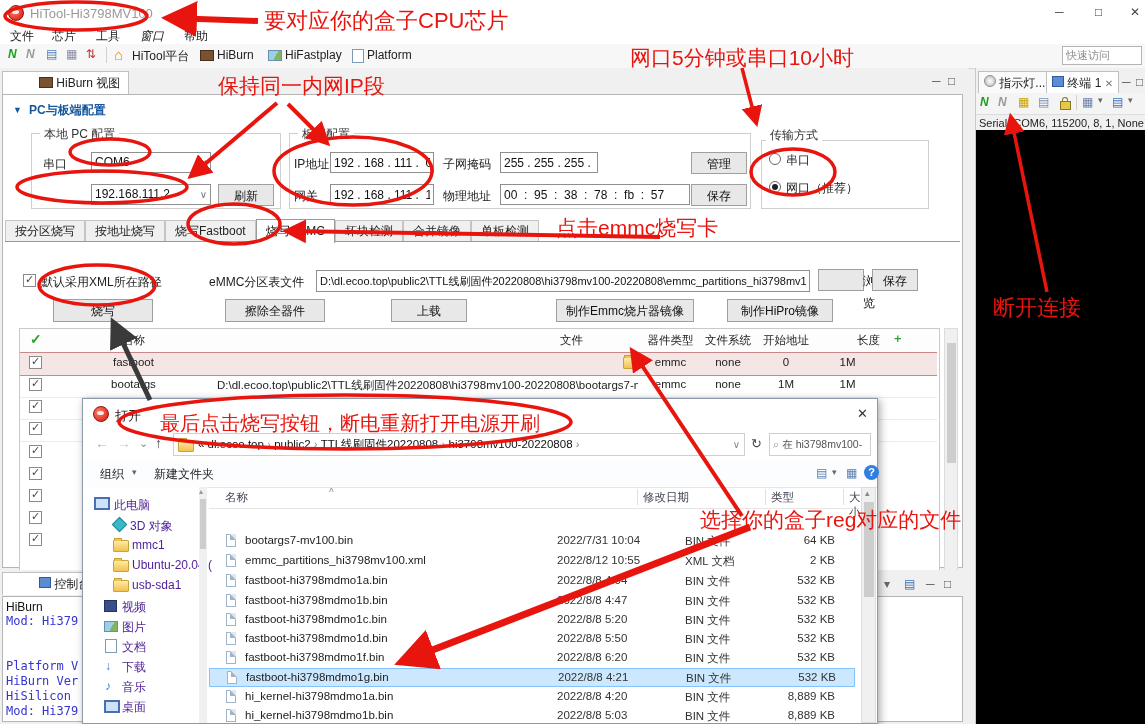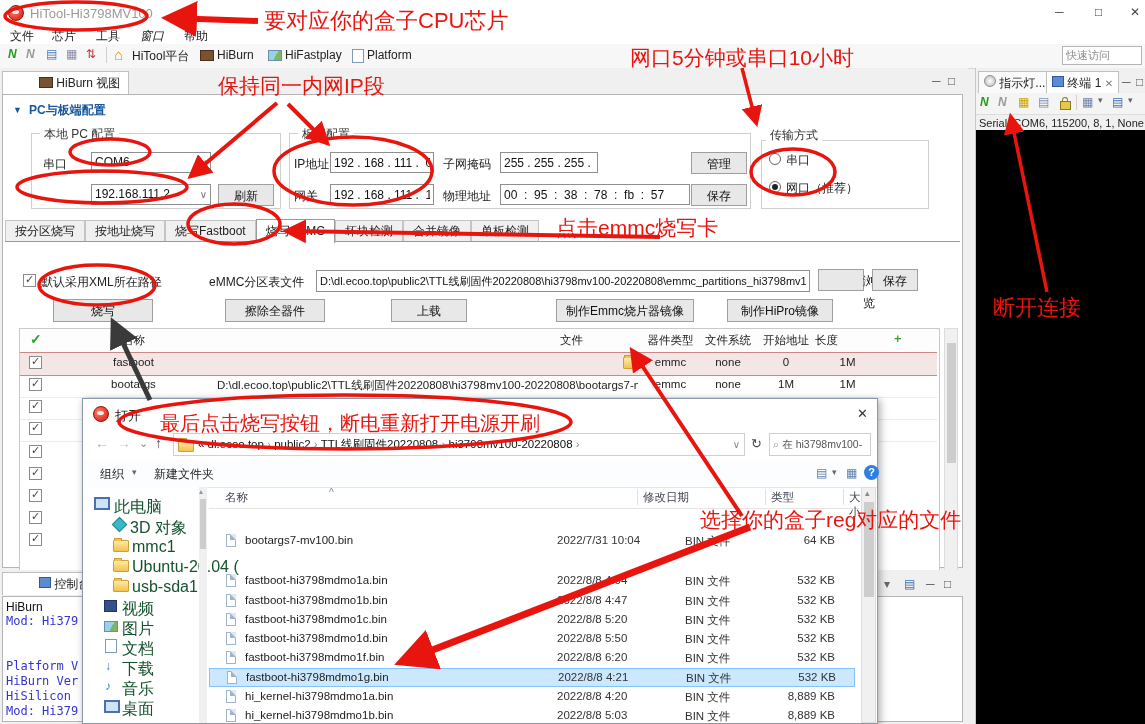--- a/index.html
+++ b/index.html
@@ -173,7 +173,7 @@
         <span class="abs" style="left:622px;width:57px;top:4px;text-align:center;">器件类型</span>
         <span class="abs" style="left:679px;width:58px;top:4px;text-align:center;">文件系统</span>
         <span class="abs" style="left:737px;width:58px;top:4px;text-align:center;">开始地址</span>
-        <span class="abs" style="left:795px;width:65px;top:4px;text-align:left;">长度</span>
+        <span class="abs" style="left:795px;width:65px;top:4px;text-align:right;">长度</span>
         <span class="abs glyph" style="left:872px;top:2px;color:#2aa52a;font-weight:bold;">＋</span>
       </div>
 

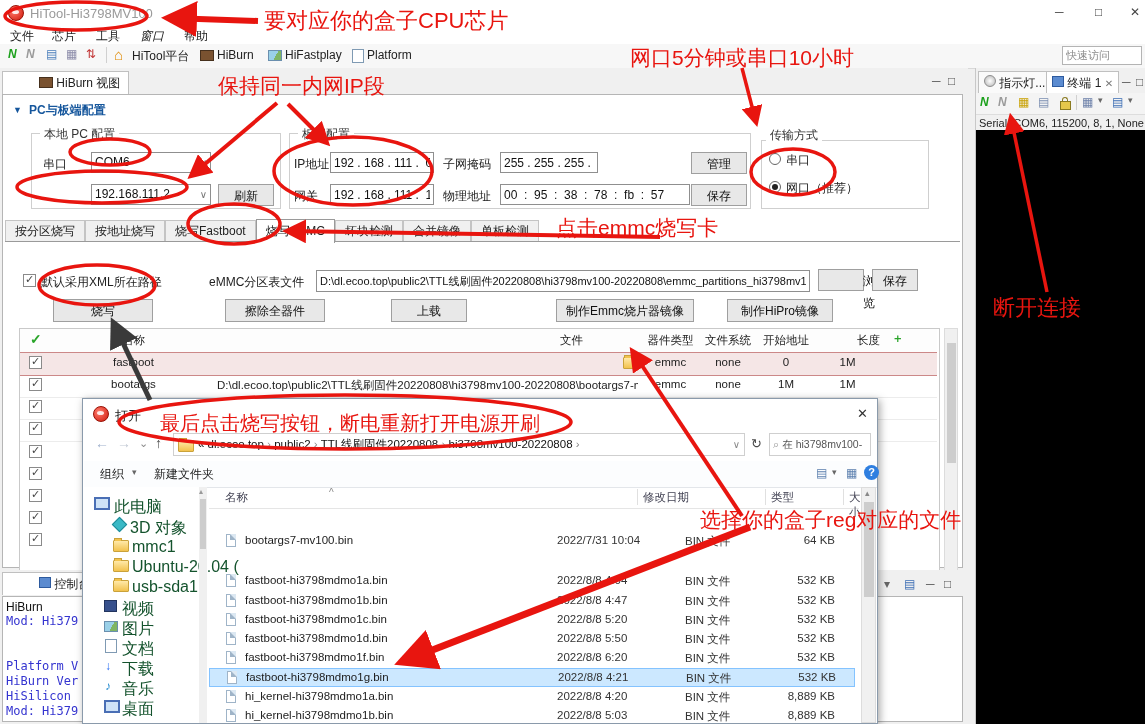--- a/index.html
+++ b/index.html
@@ -59,7 +59,7 @@
   .trow .c-fs{position:absolute;left:679px;width:58px;text-align:center;top:3px;}
   .trow .c-start{position:absolute;left:737px;width:58px;text-align:center;top:3px;}
   .trow .c-len{position:absolute;left:795px;width:65px;text-align:center;top:3px;}
-  .sideitem{position:absolute;font-size:16px;color:#14532d;white-space:nowrap;}
+  .sideitem{position:absolute;font-size:12px;color:#4c1d95;white-space:nowrap;}
 </style>
 </head>
 <body>

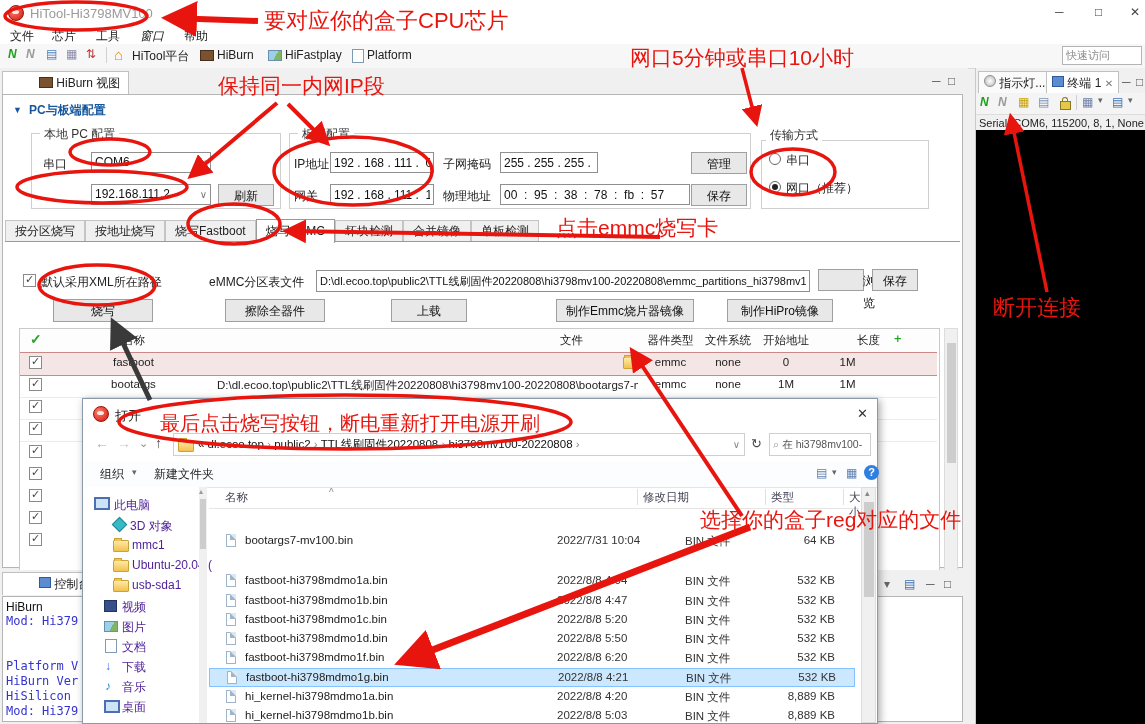--- a/index.html
+++ b/index.html
@@ -374,6 +374,13 @@
     <span class="tp">BIN 文件</span>
     <span class="sz">64 KB</span>
   </div>
+  <div class="dlgrow" style="left:126px;top:153px;">
+    <span class="ico-page" style="left:17px;top:2px;"></span>
+    <span class="nm">emmc_partitions_hi3798mv100.xml</span>
+    <span class="dt">2022/8/12 10:55</span>
+    <span class="tp">XML 文档</span>
+    <span class="sz">2 KB</span>
+  </div>
   <div class="dlgrow" style="left:126px;top:173px;">
     <span class="ico-page" style="left:17px;top:2px;"></span>
     <span class="nm">fastboot-hi3798mdmo1a.bin</span>

